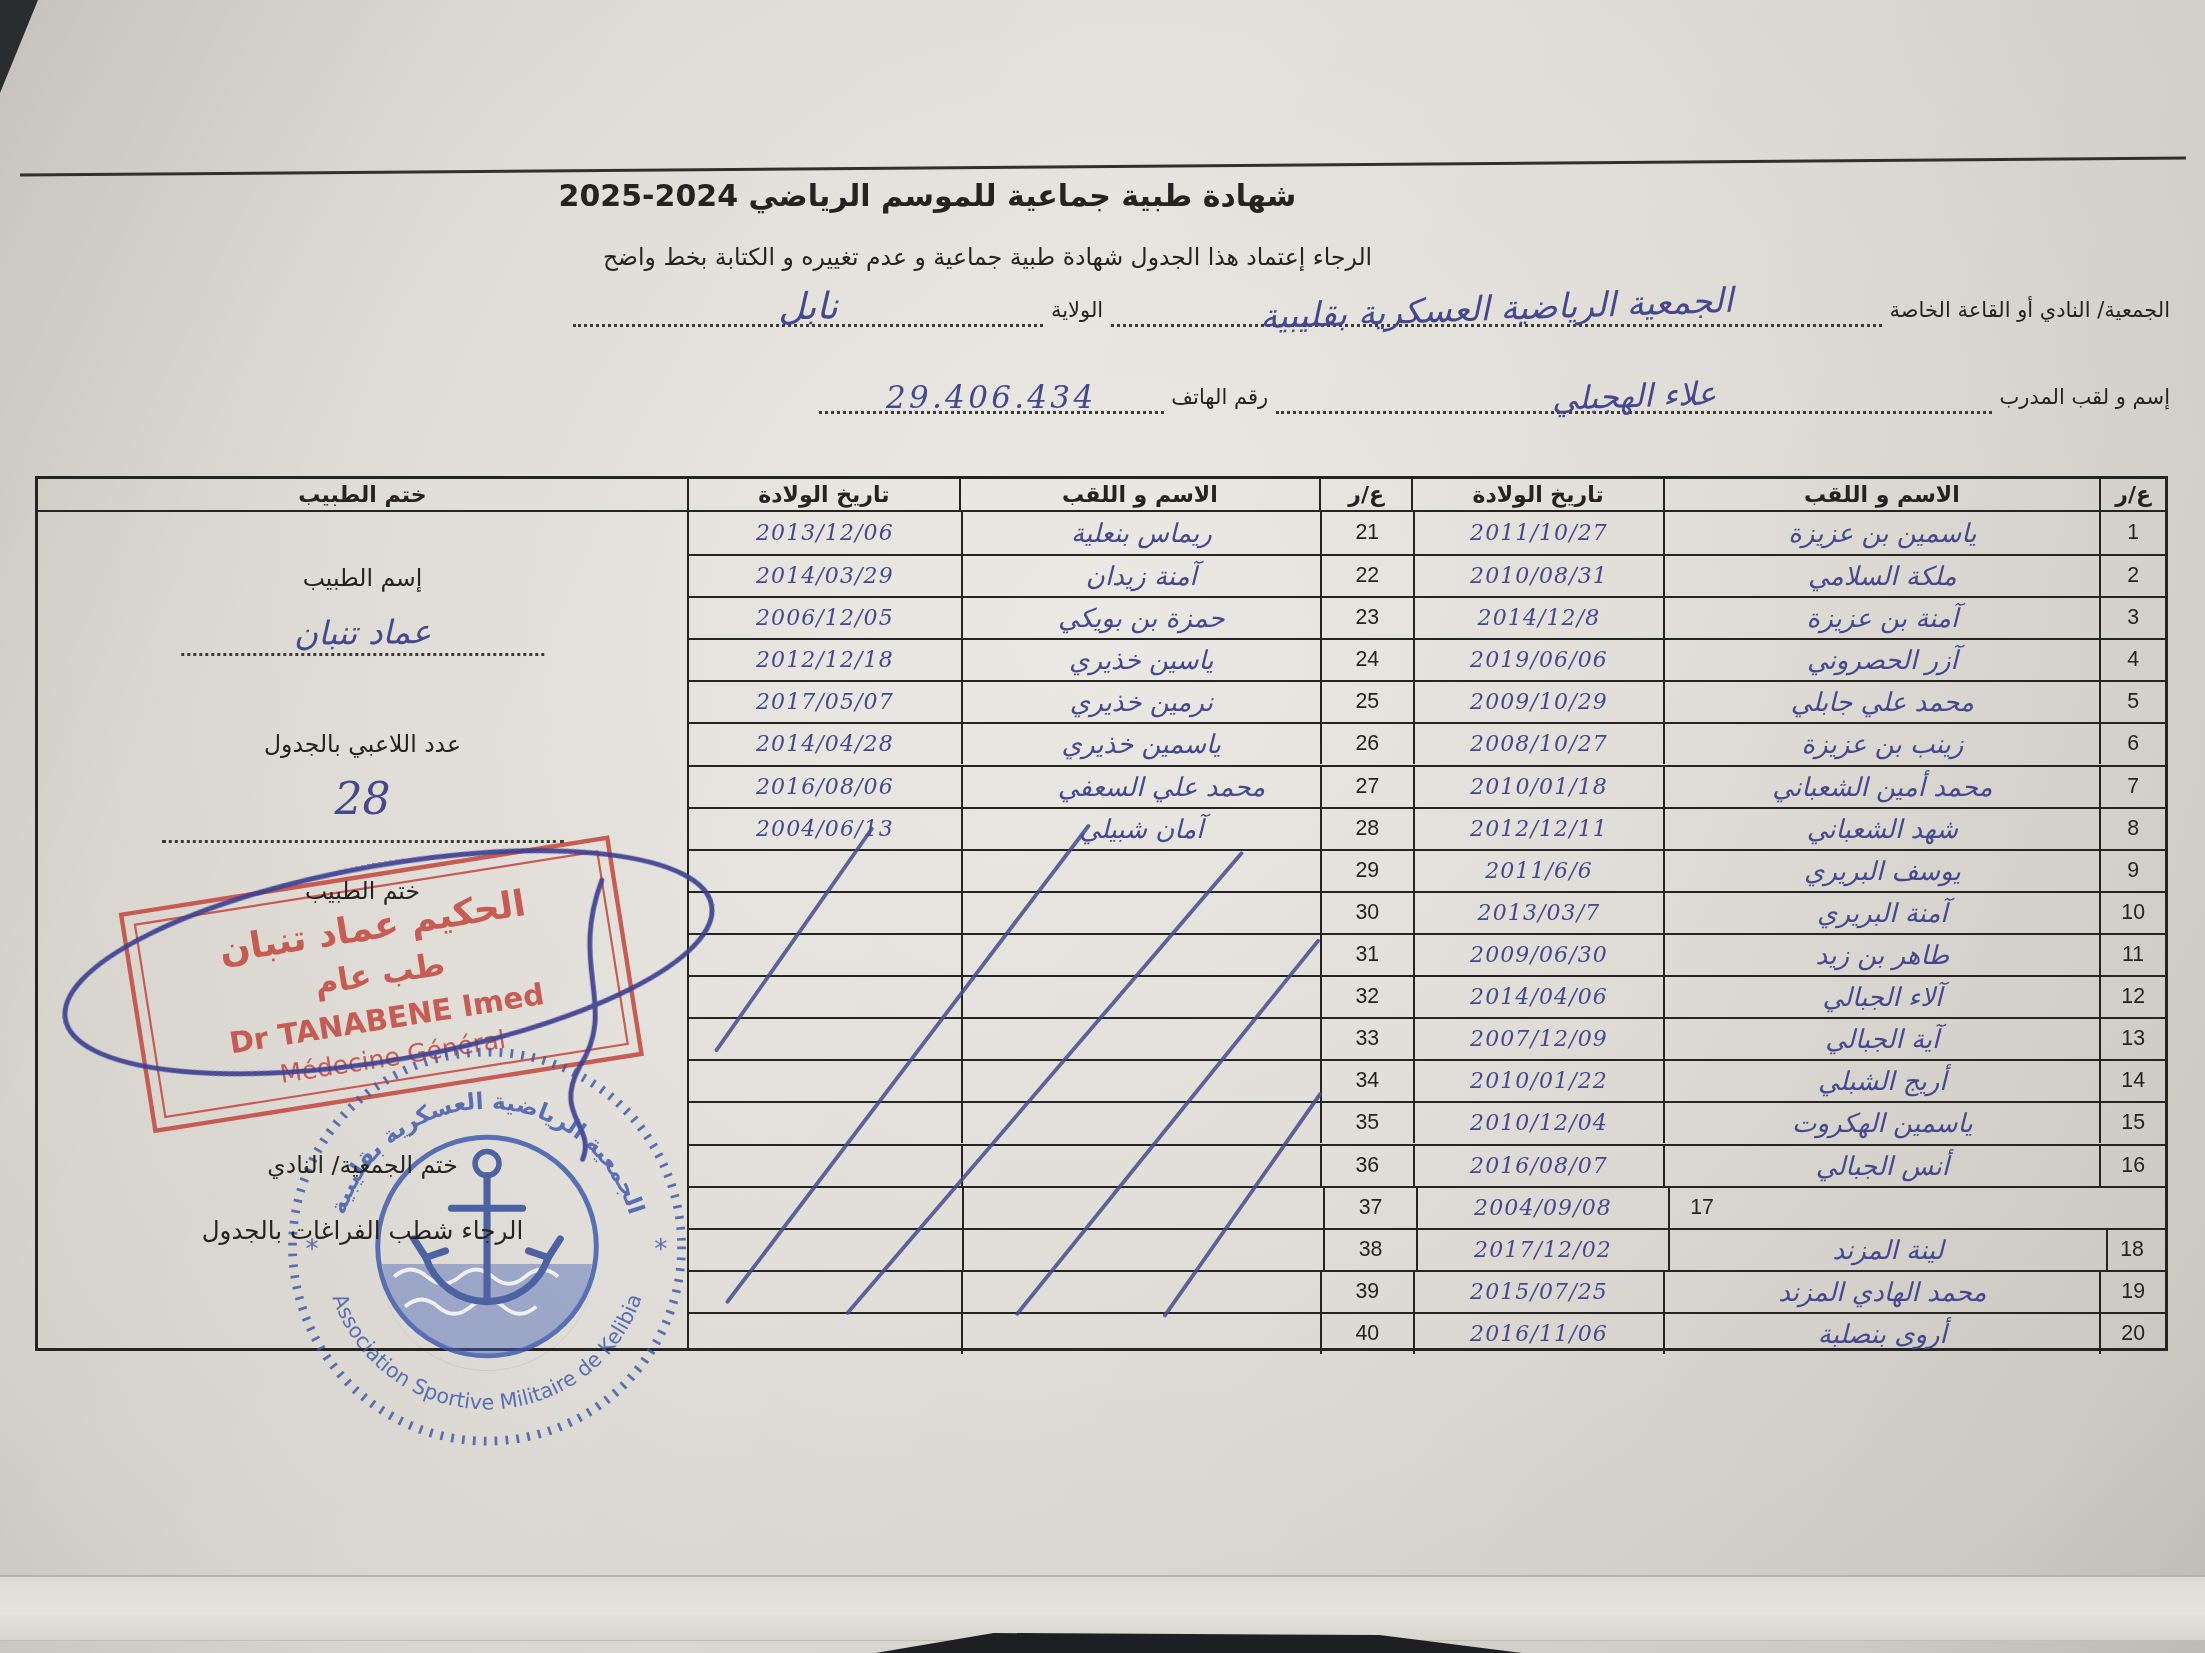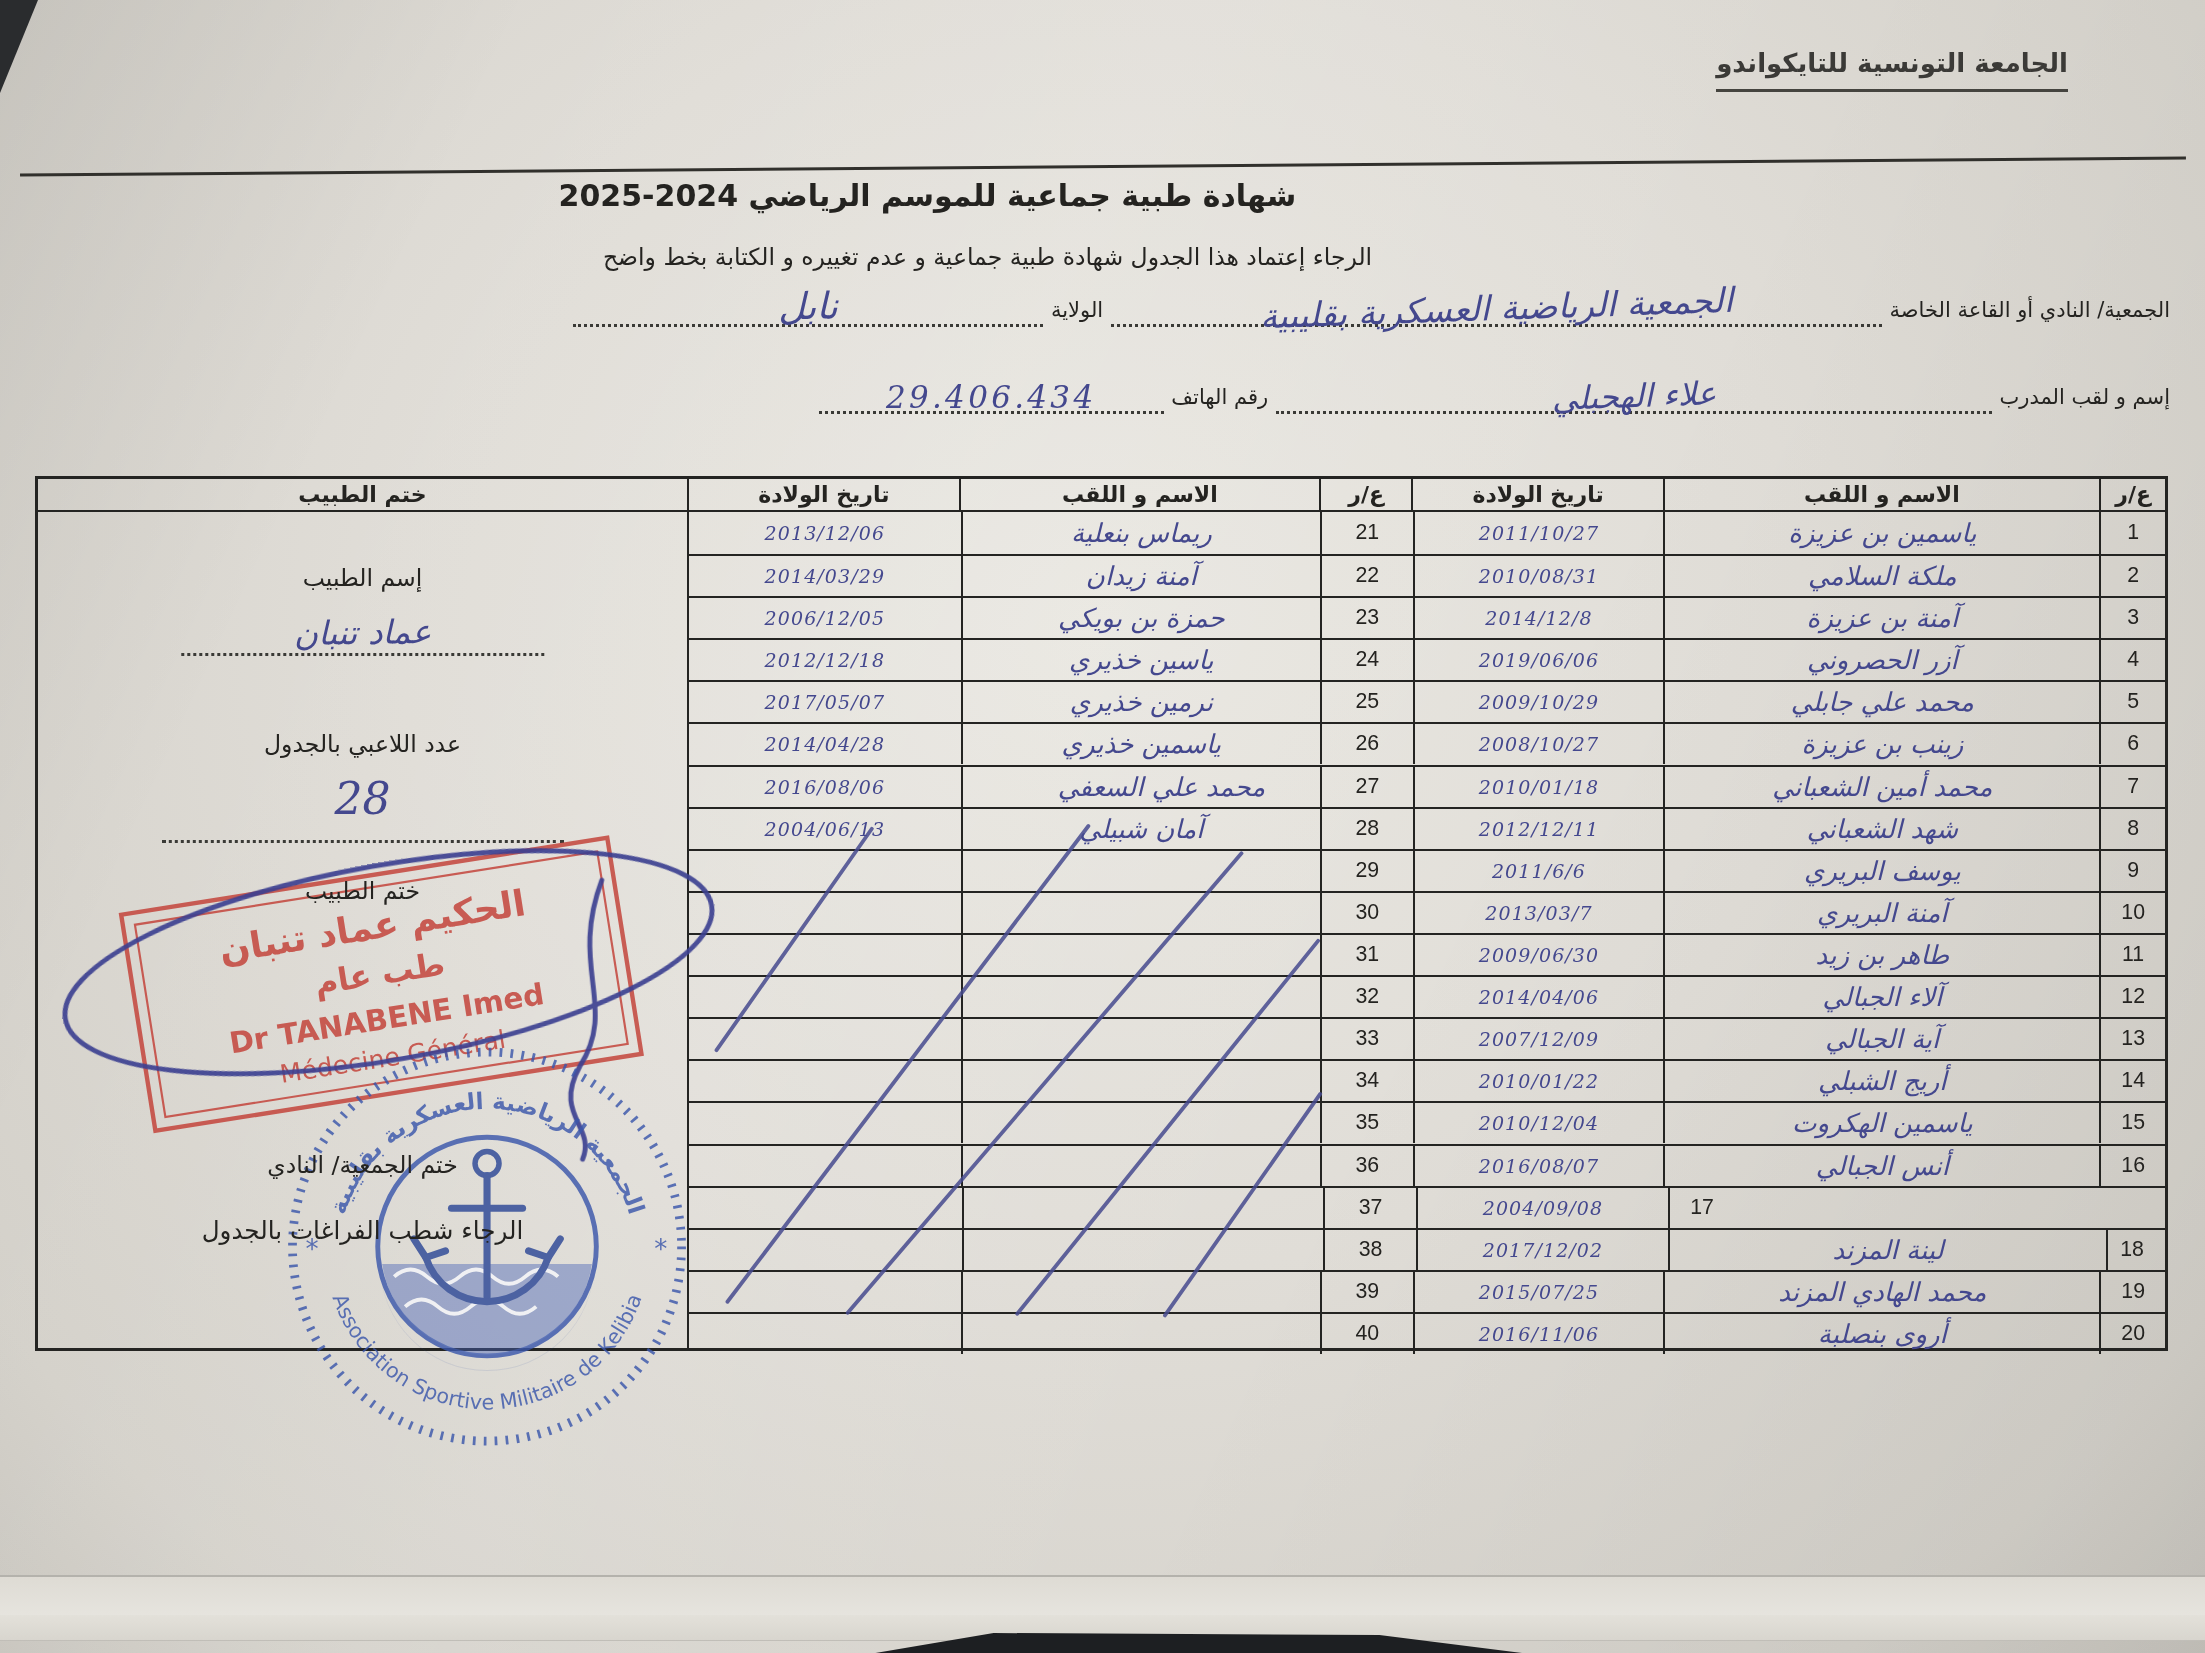--- a/index.html
+++ b/index.html
@@ -78,7 +78,6 @@
   <div class="paper">
     <div class="shade s1"></div>
 
-    <div class="org">الجامعة التونسية للتايكواندو</div>
     <div class="rule"></div>
 
     <div class="title">شهادة طبية جماعية للموسم الرياضي 2024-2025</div>

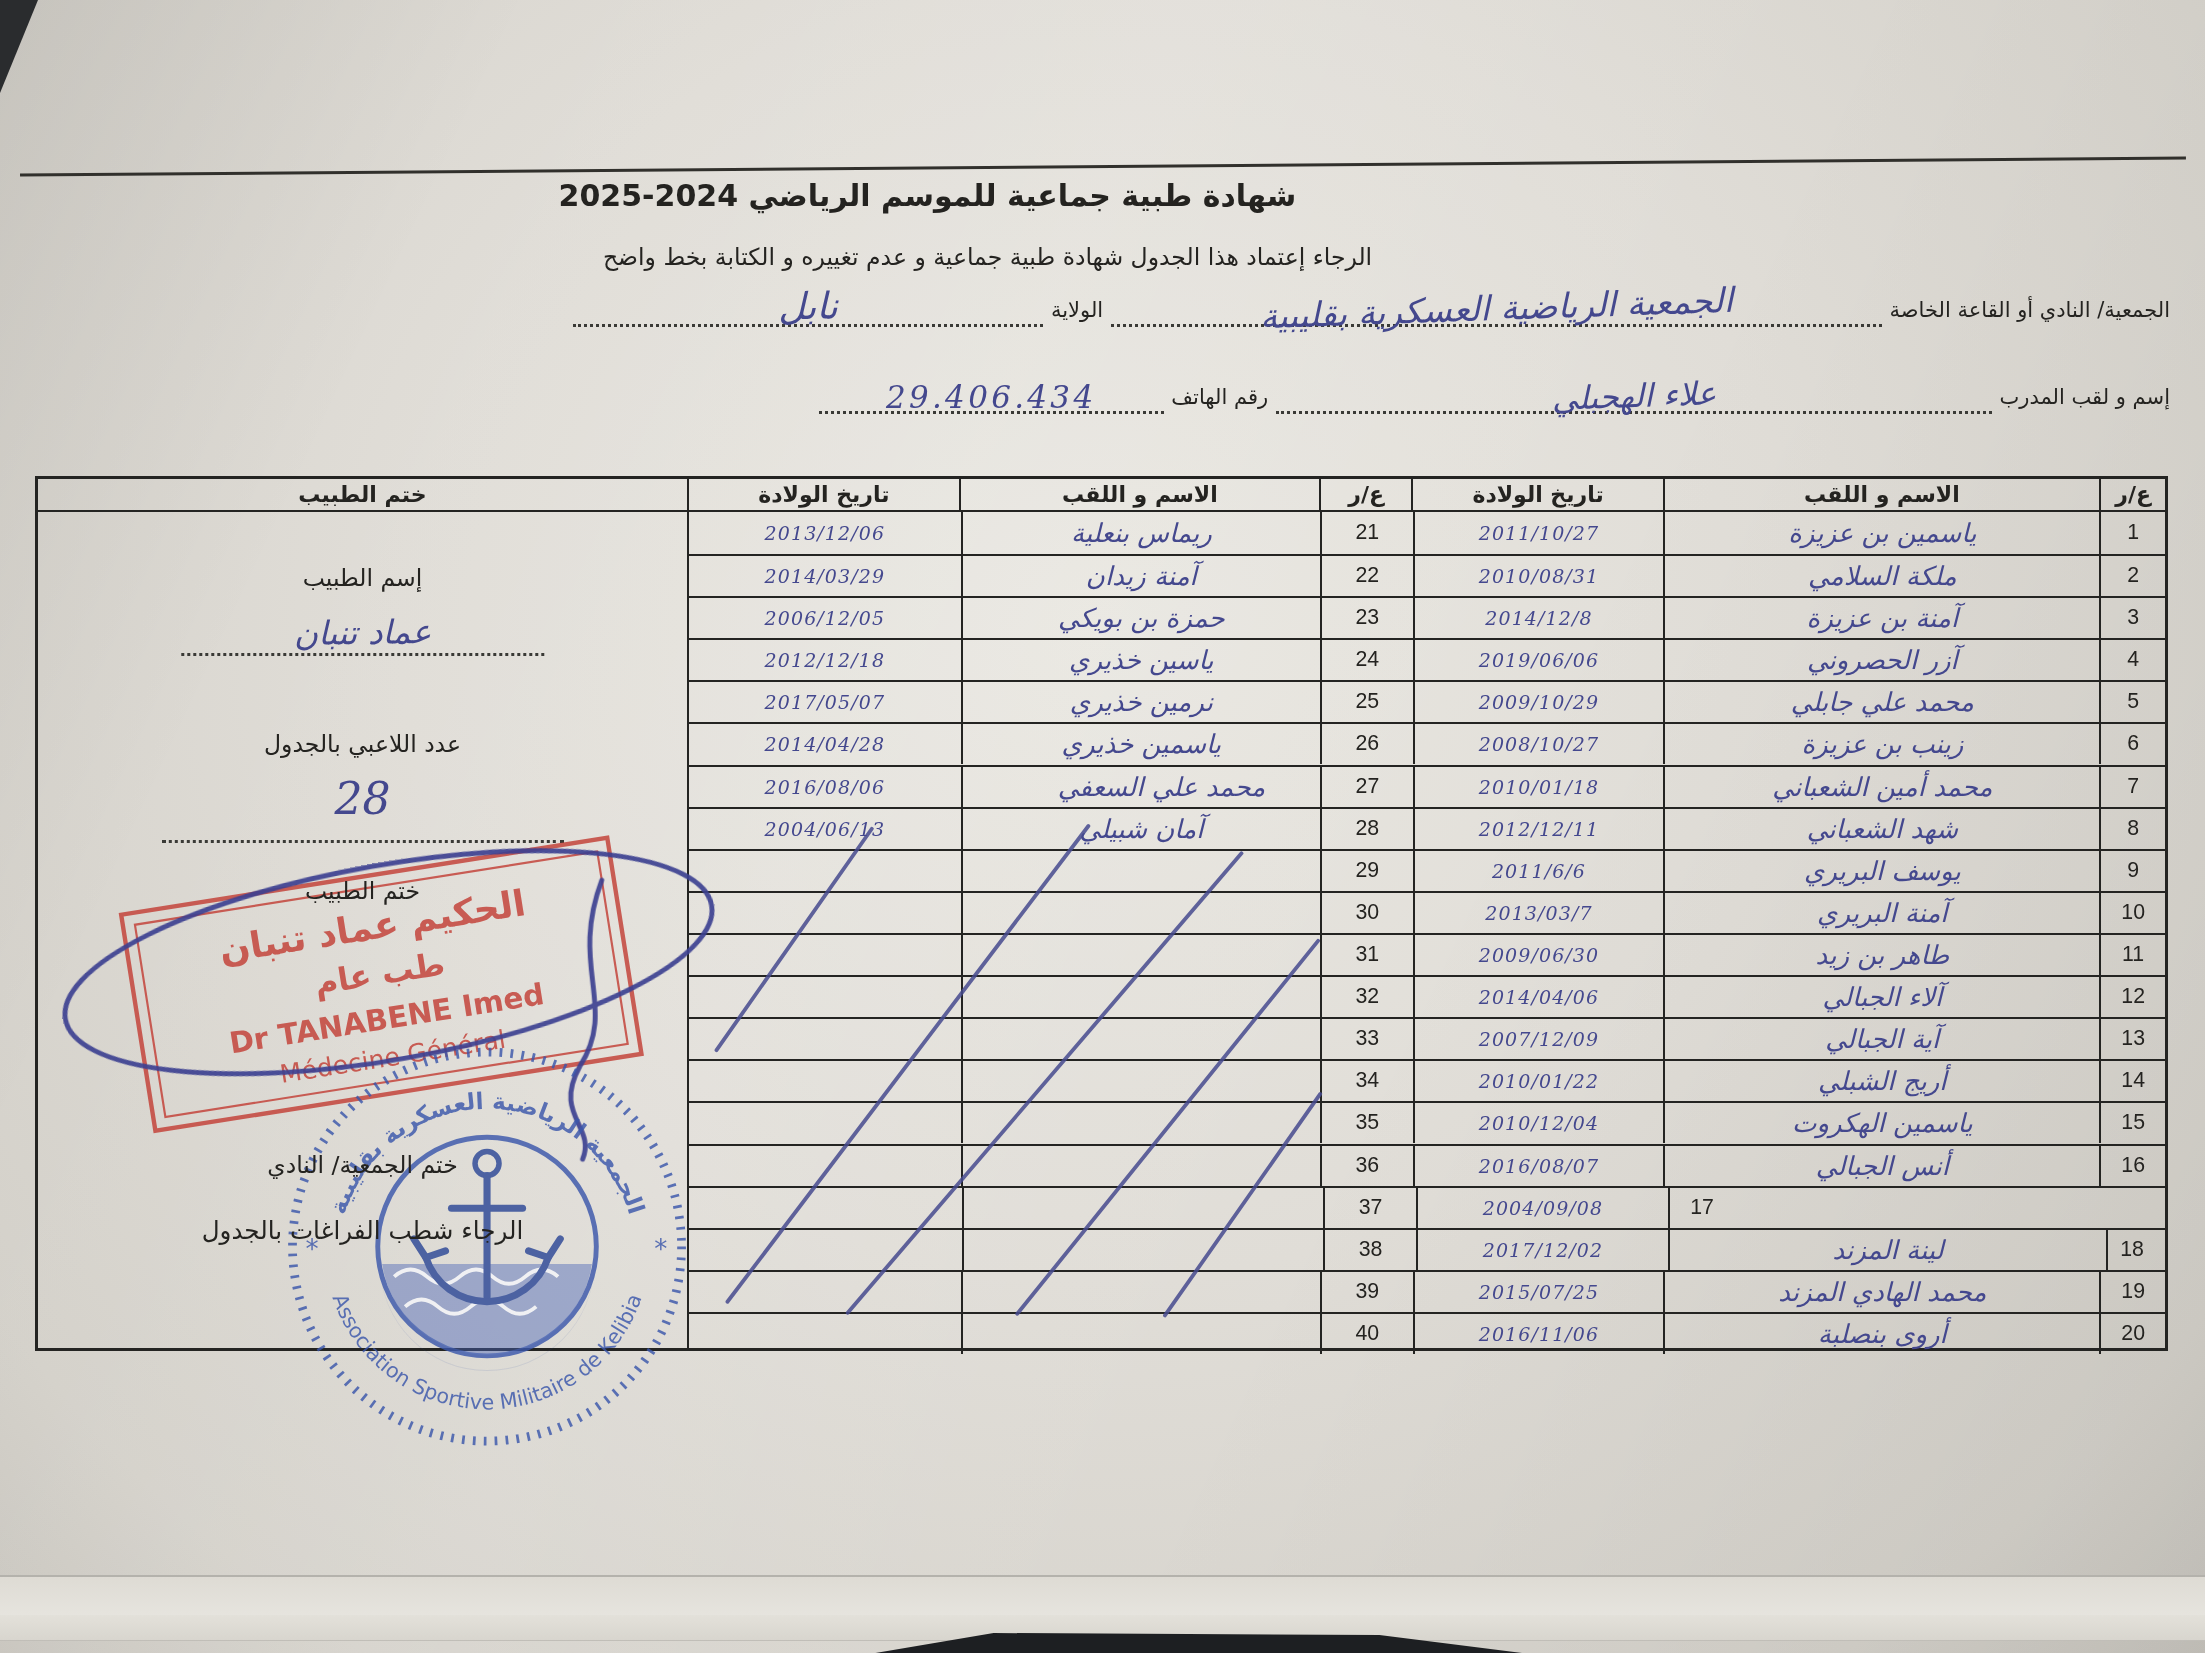--- a/index.html
+++ b/index.html
@@ -59,7 +59,7 @@
   .cell.nodl{border-left:none;}
   .cell.num{font-size:21.3px;color:#242320;font-family:"Liberation Sans",sans-serif;}
   .cell.nm{font-size:26px;}
-  .cell.dob{font-size:19px;direction:ltr;letter-spacing:1.1px;}
+  .cell.dob{font-size:22px;direction:ltr;letter-spacing:1.1px;}
   .cell .ink2{font-family:"DejaVu Serif","Liberation Serif",serif;font-style:italic;color:#44488e;white-space:nowrap;}
 
   .coldoc{position:absolute;left:0;top:33px;width:651px;bottom:0;border-left:none;

